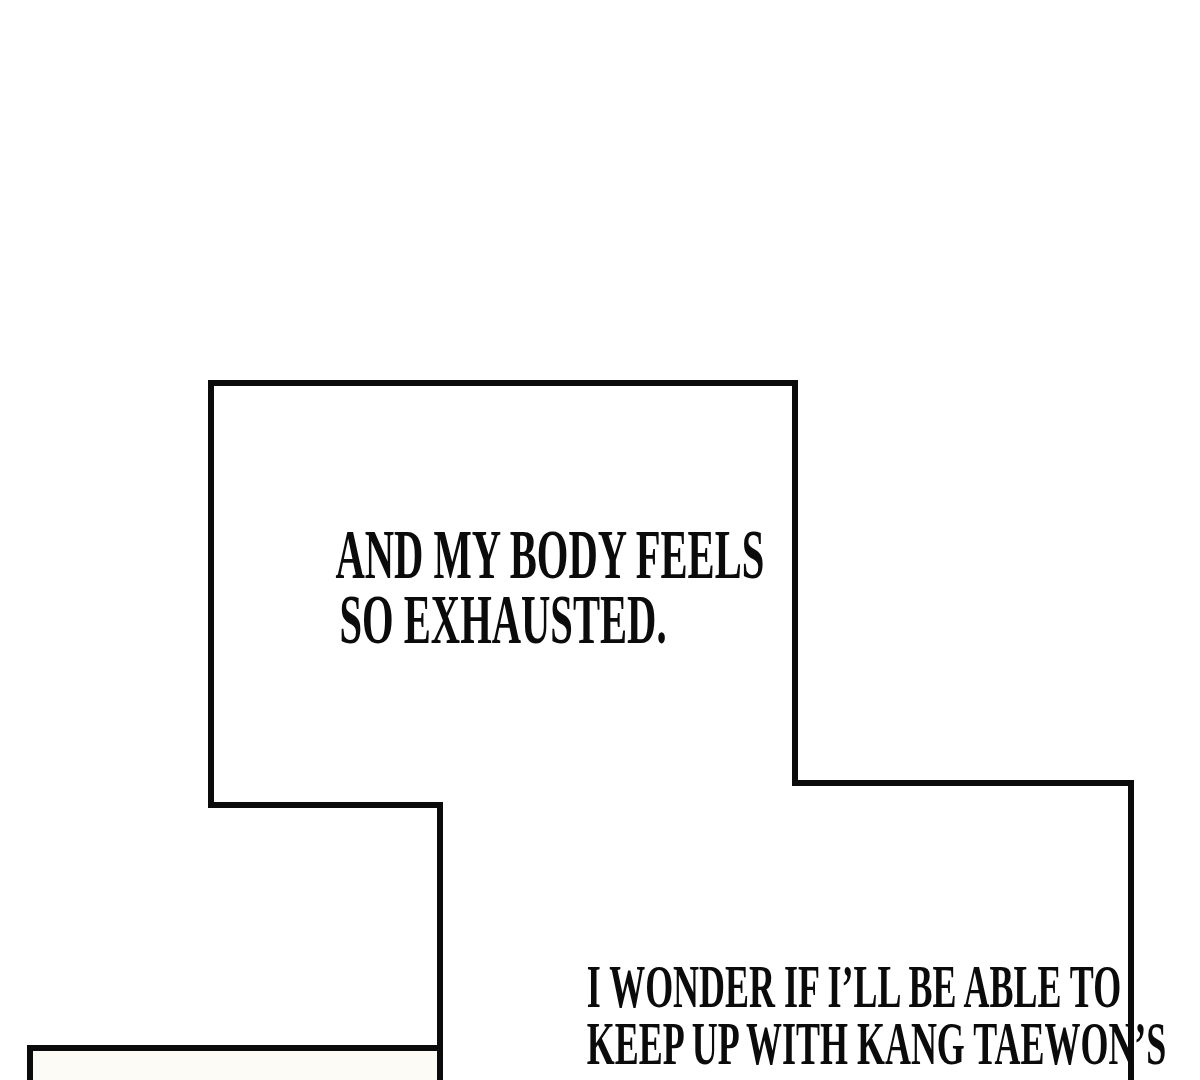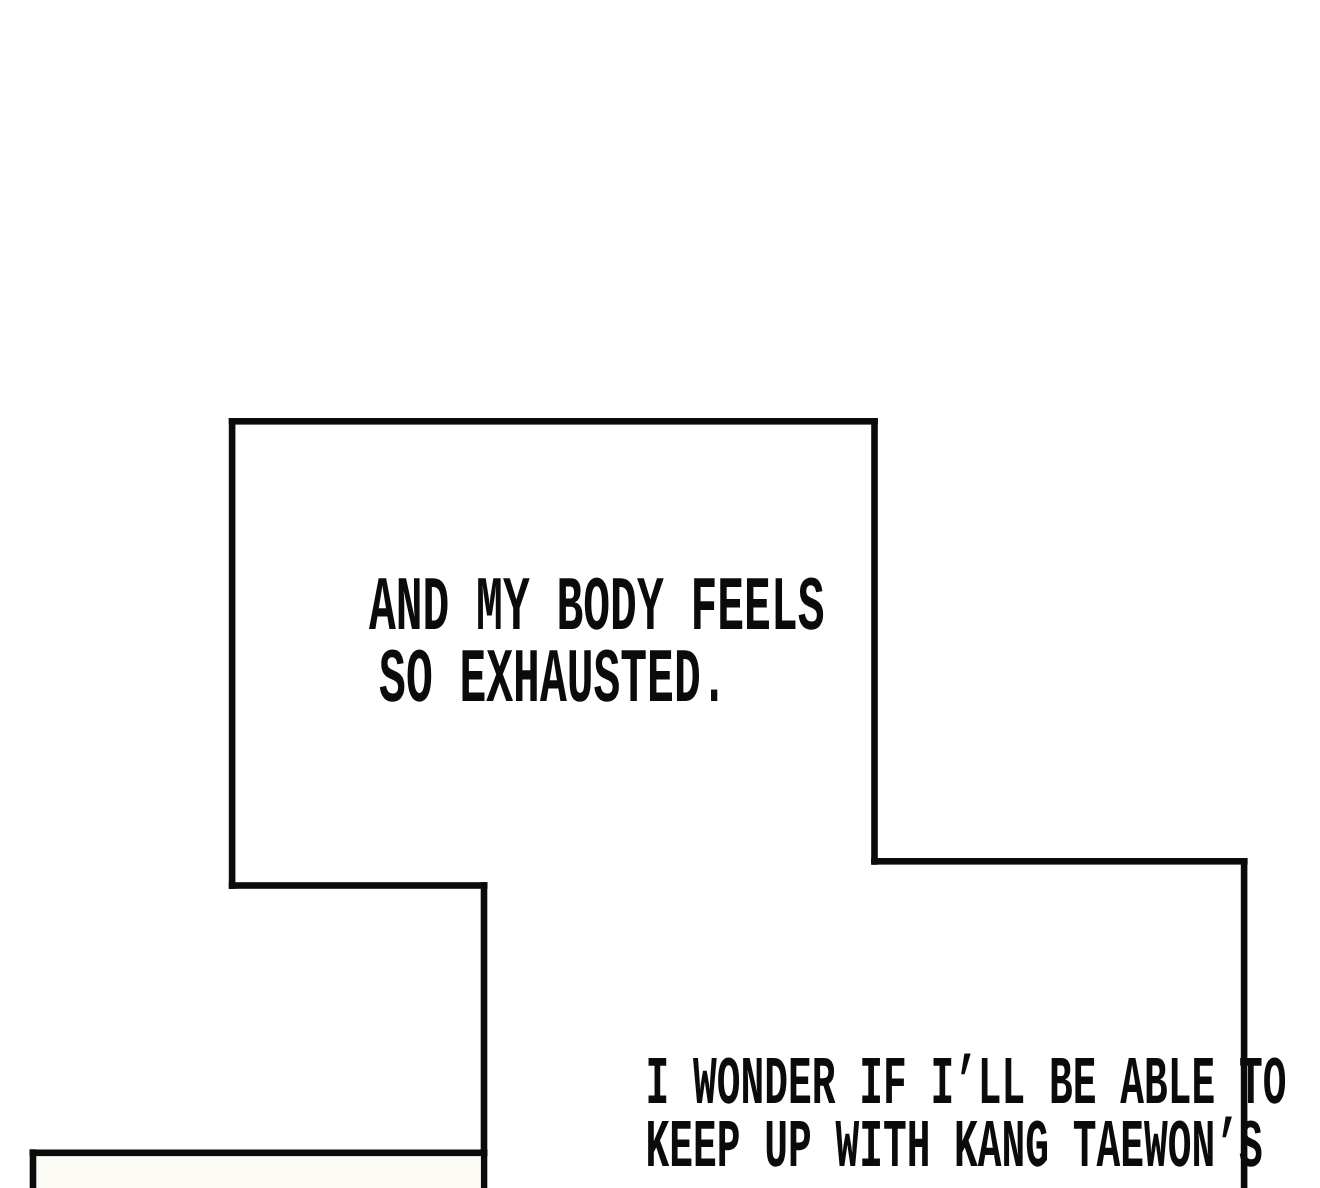--- a/index.html
+++ b/index.html
@@ -14,7 +14,7 @@
     width:1200px;height:1080px;
     background:var(--paper);
     overflow:hidden;
-    font-family:Liberation Mono, monospace;
+    font-family:Liberation Serif, serif;
   }
   
   .seg{position:absolute;background:var(--ink);}

